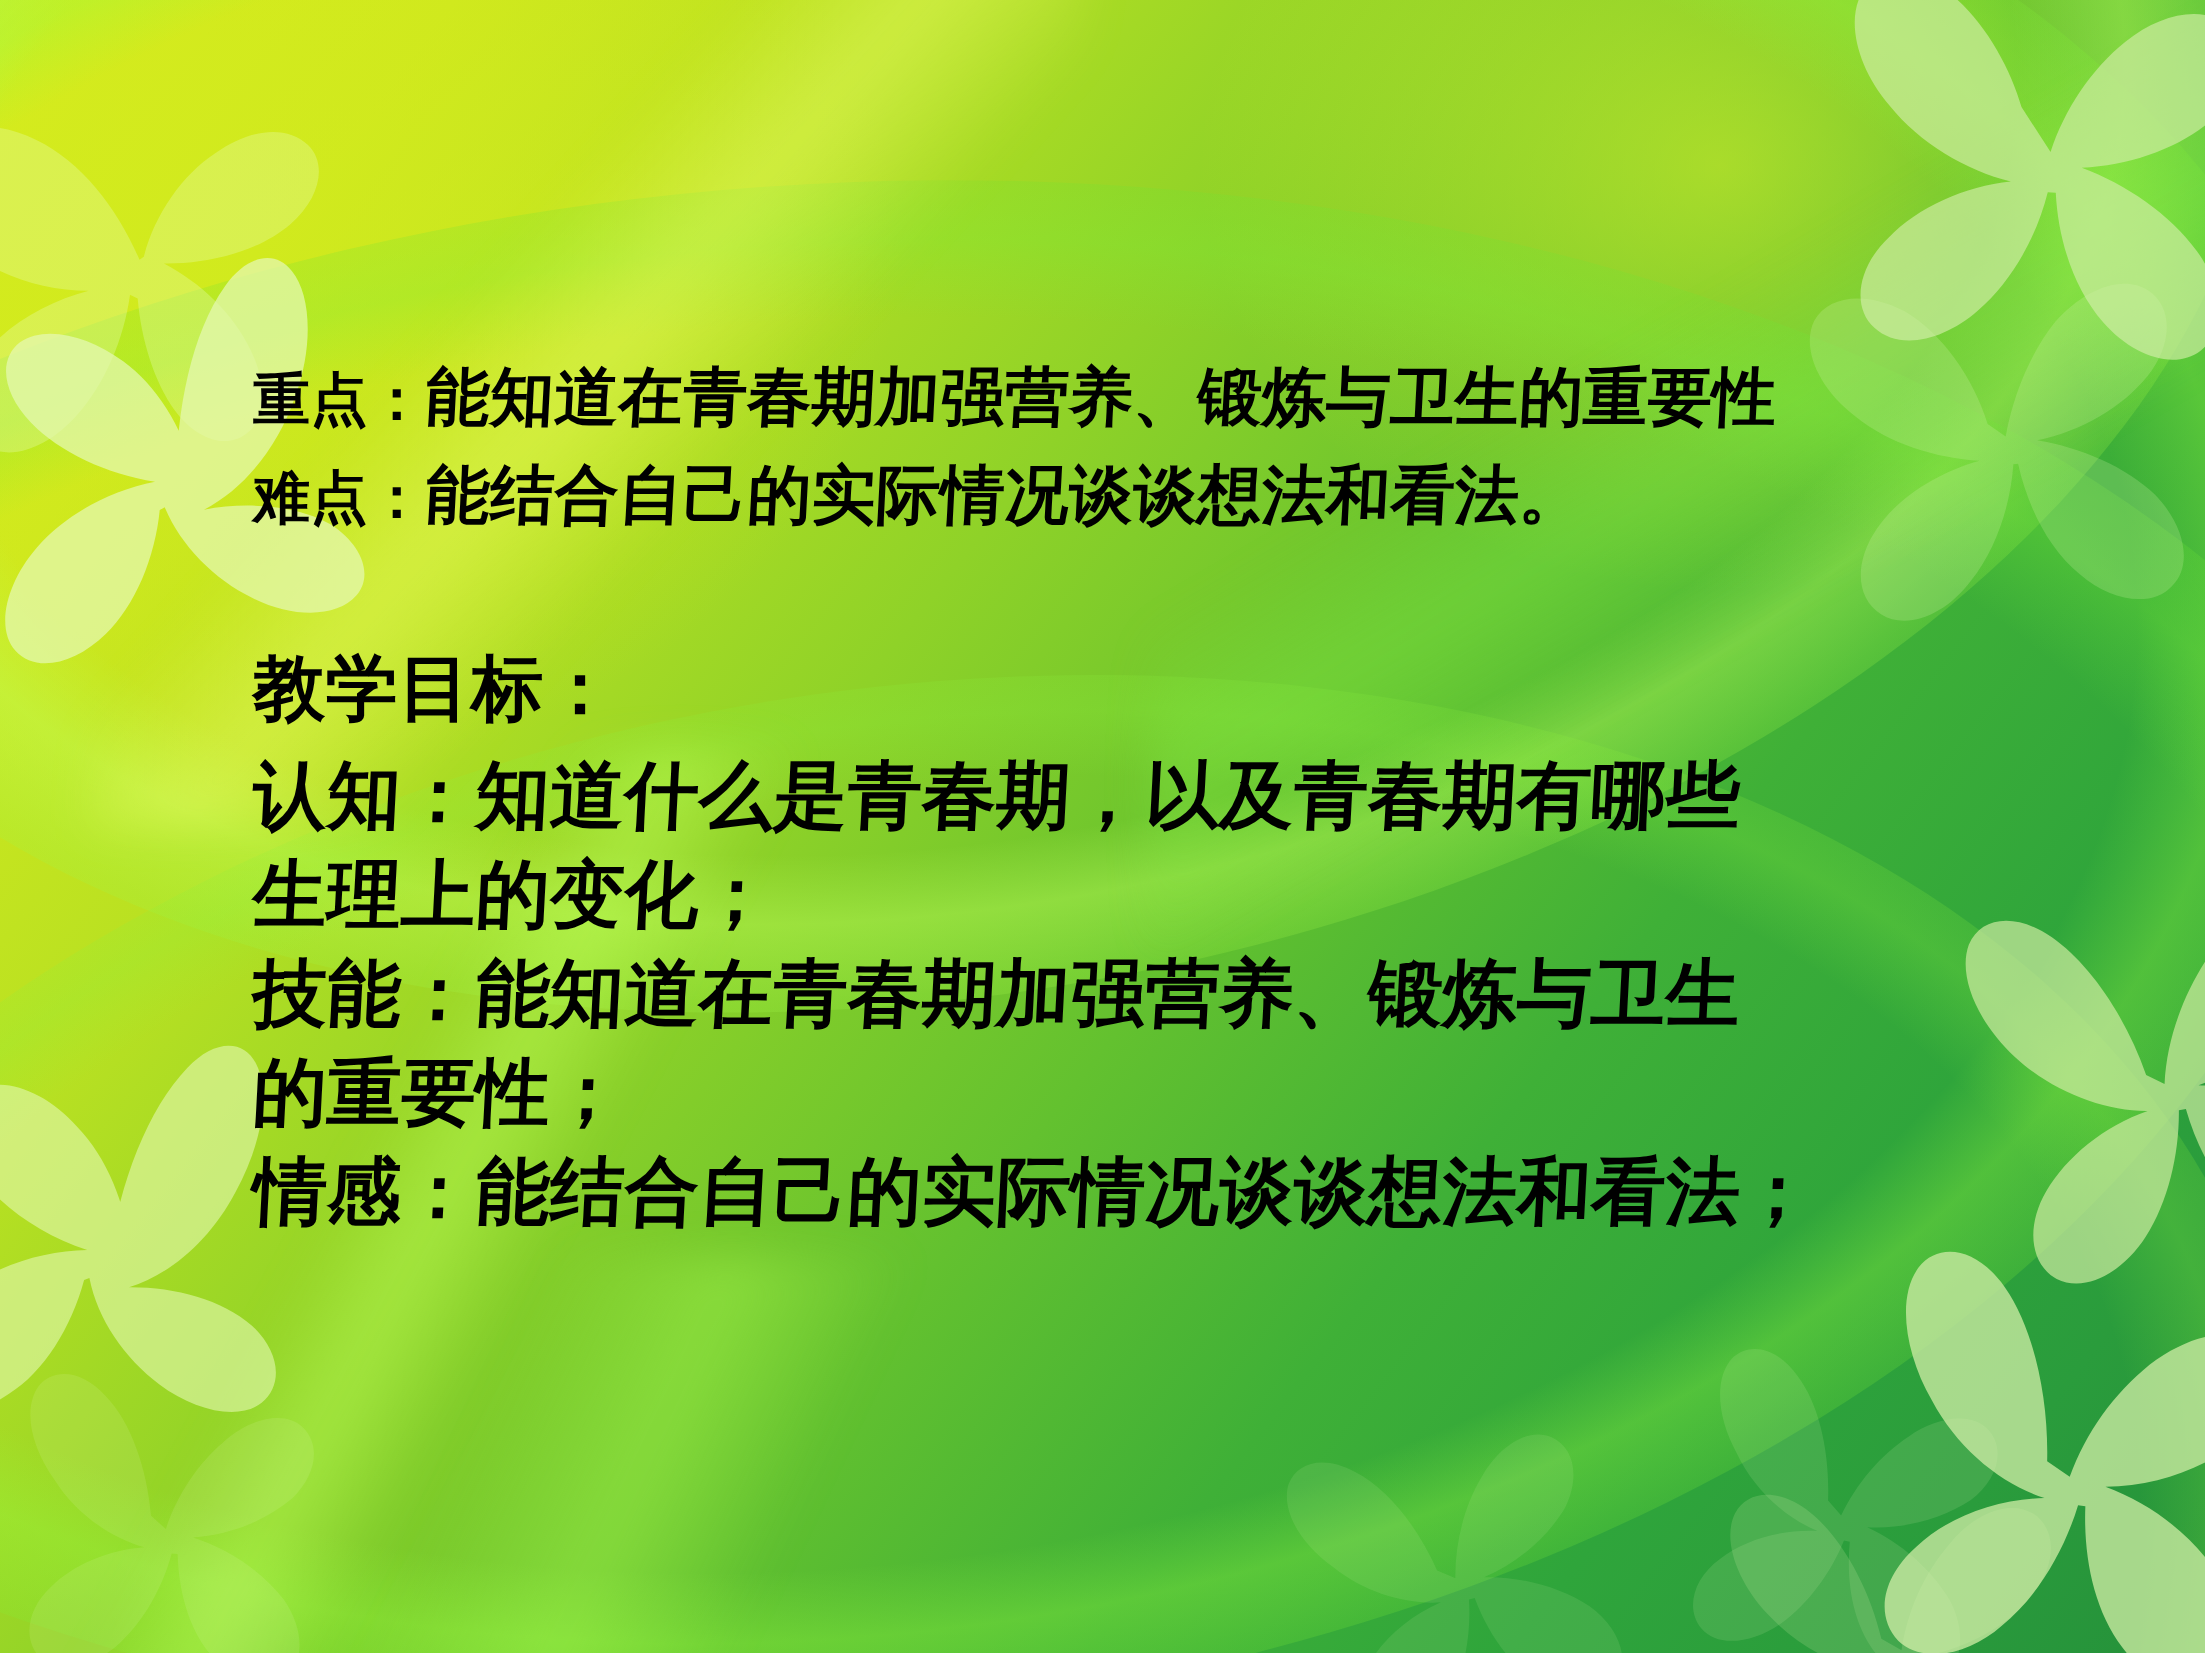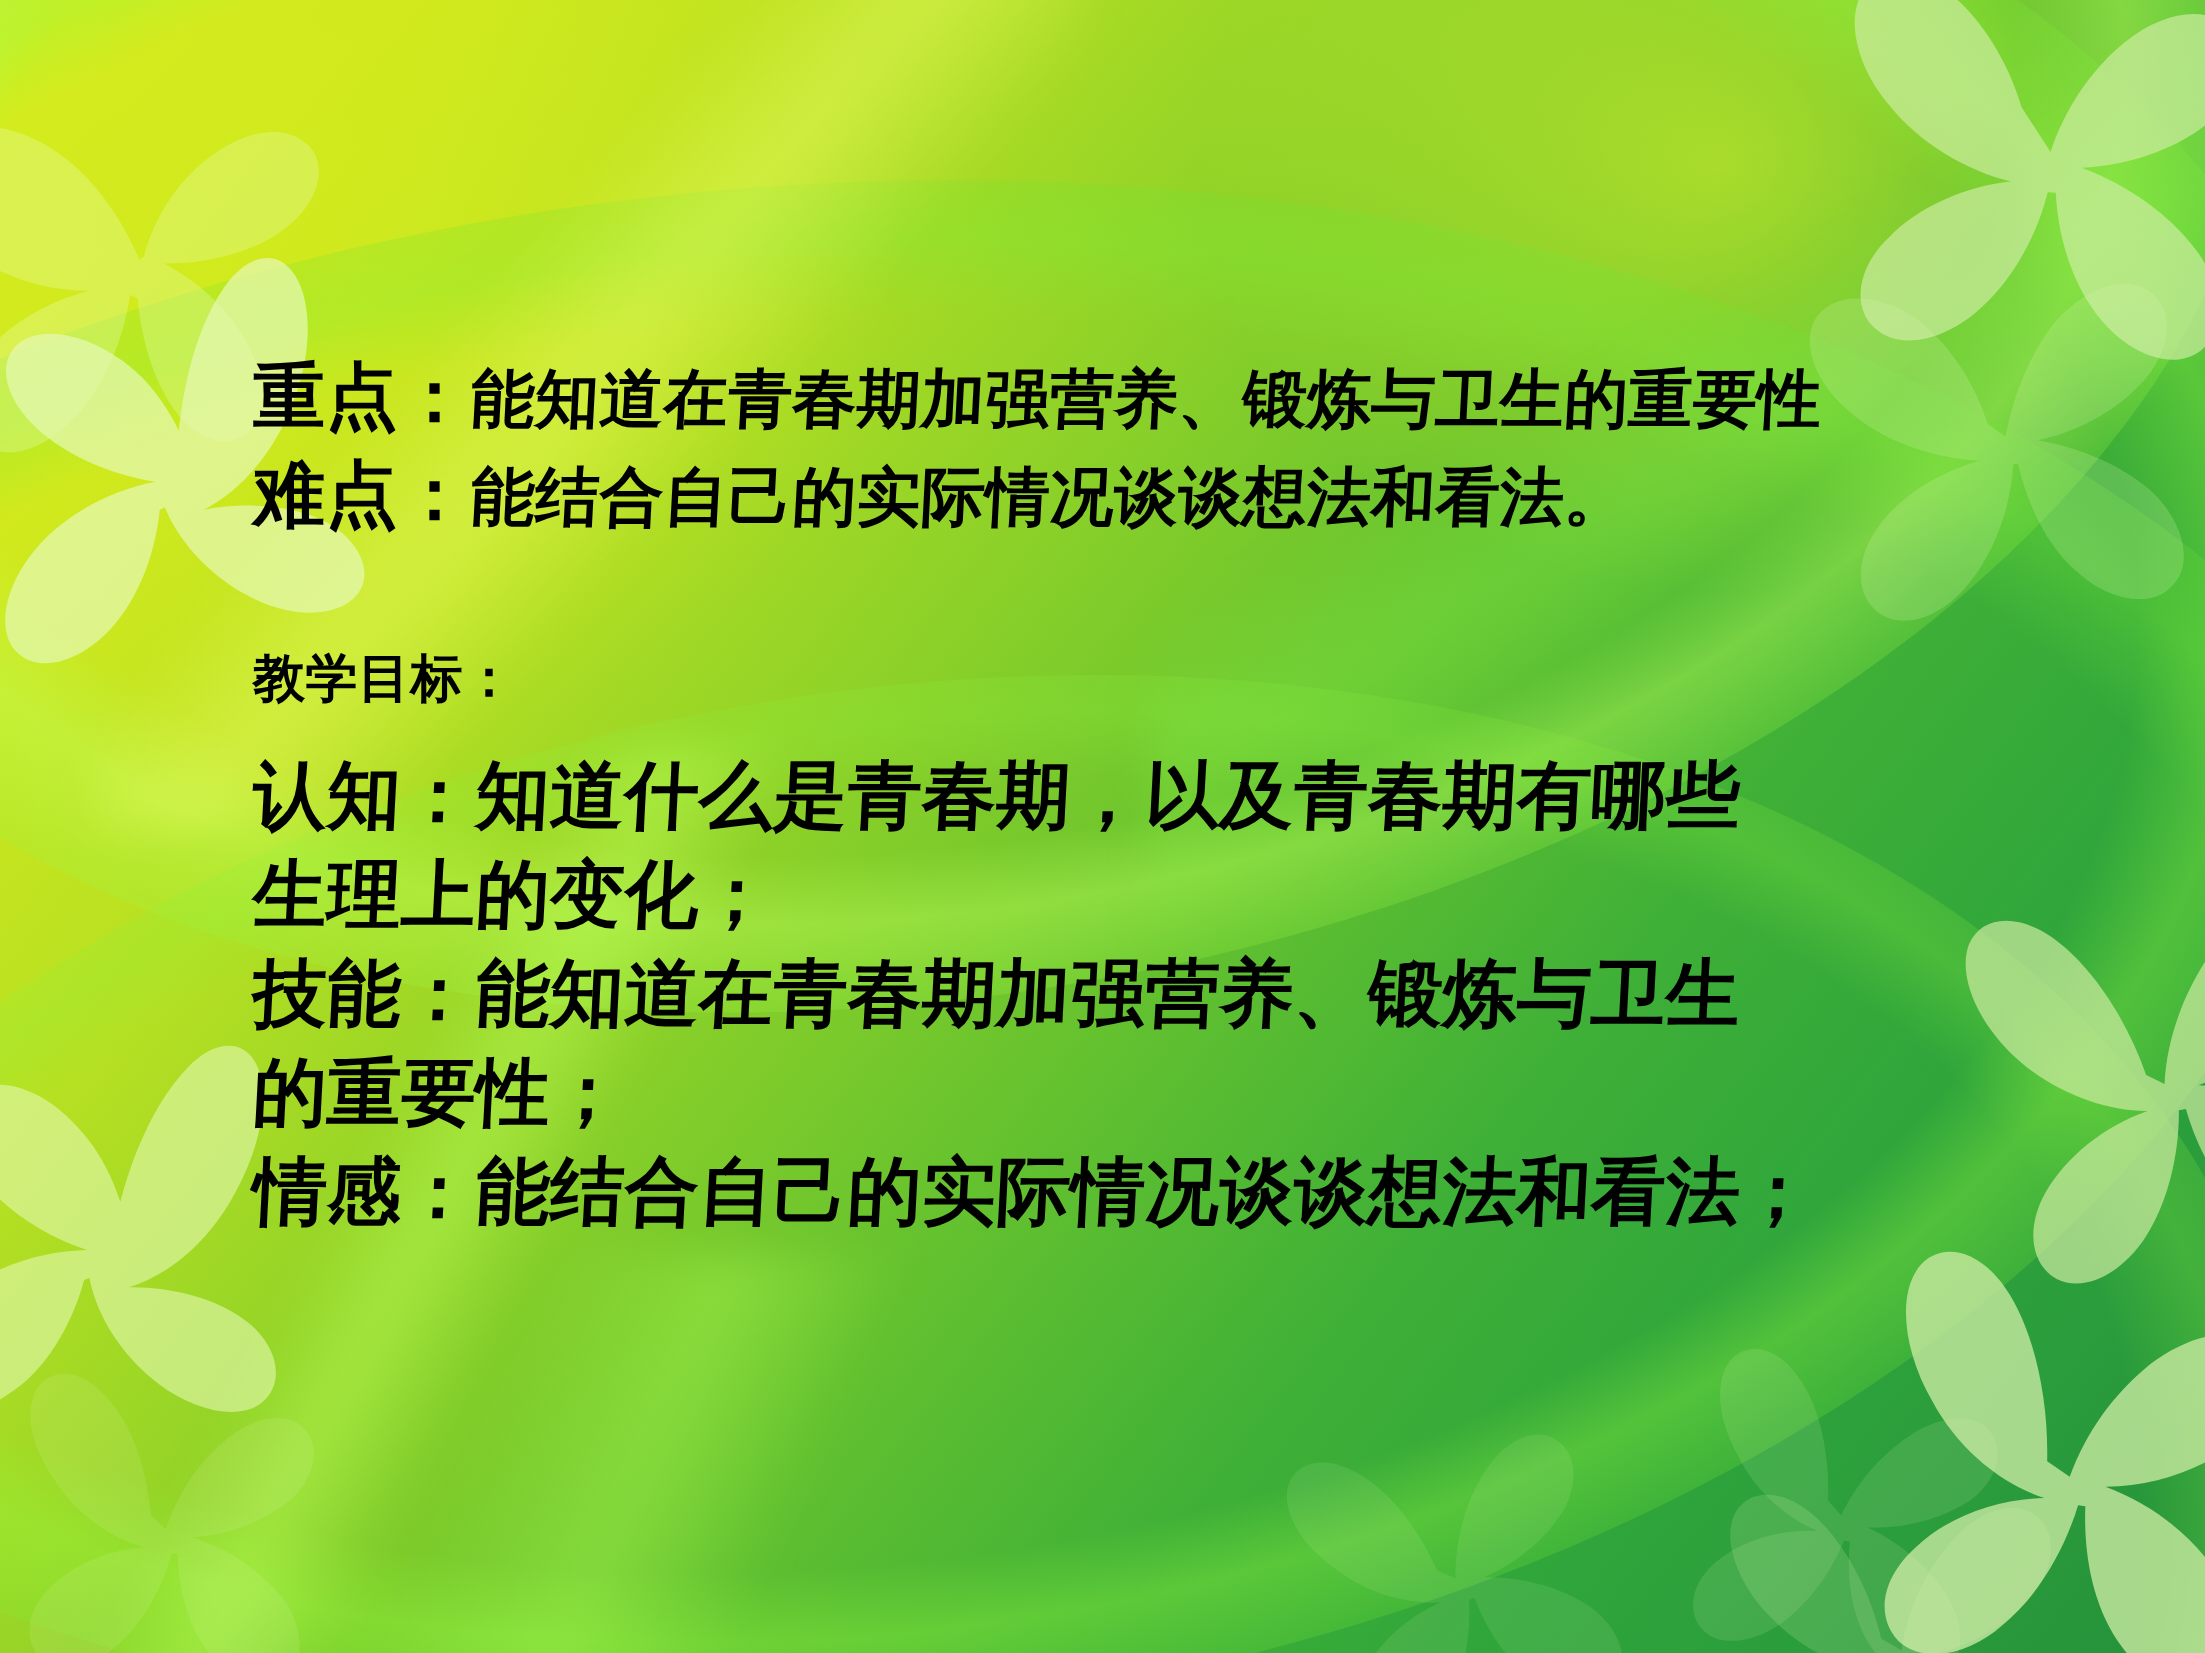--- a/index.html
+++ b/index.html
@@ -120,7 +120,7 @@
     letter-spacing: 0.005em;
   }
   .row1, .row2 { font-size: 70px; height: 98px; }
-  .row1 .hei, .row2 .hei { font-size: 72px; }
+  .row1 .hei, .row2 .hei { font-size: 57px; }
   .row1 .kai, .row2 .kai { font-size: 64px; }
 
   .gap { height: 96px; }

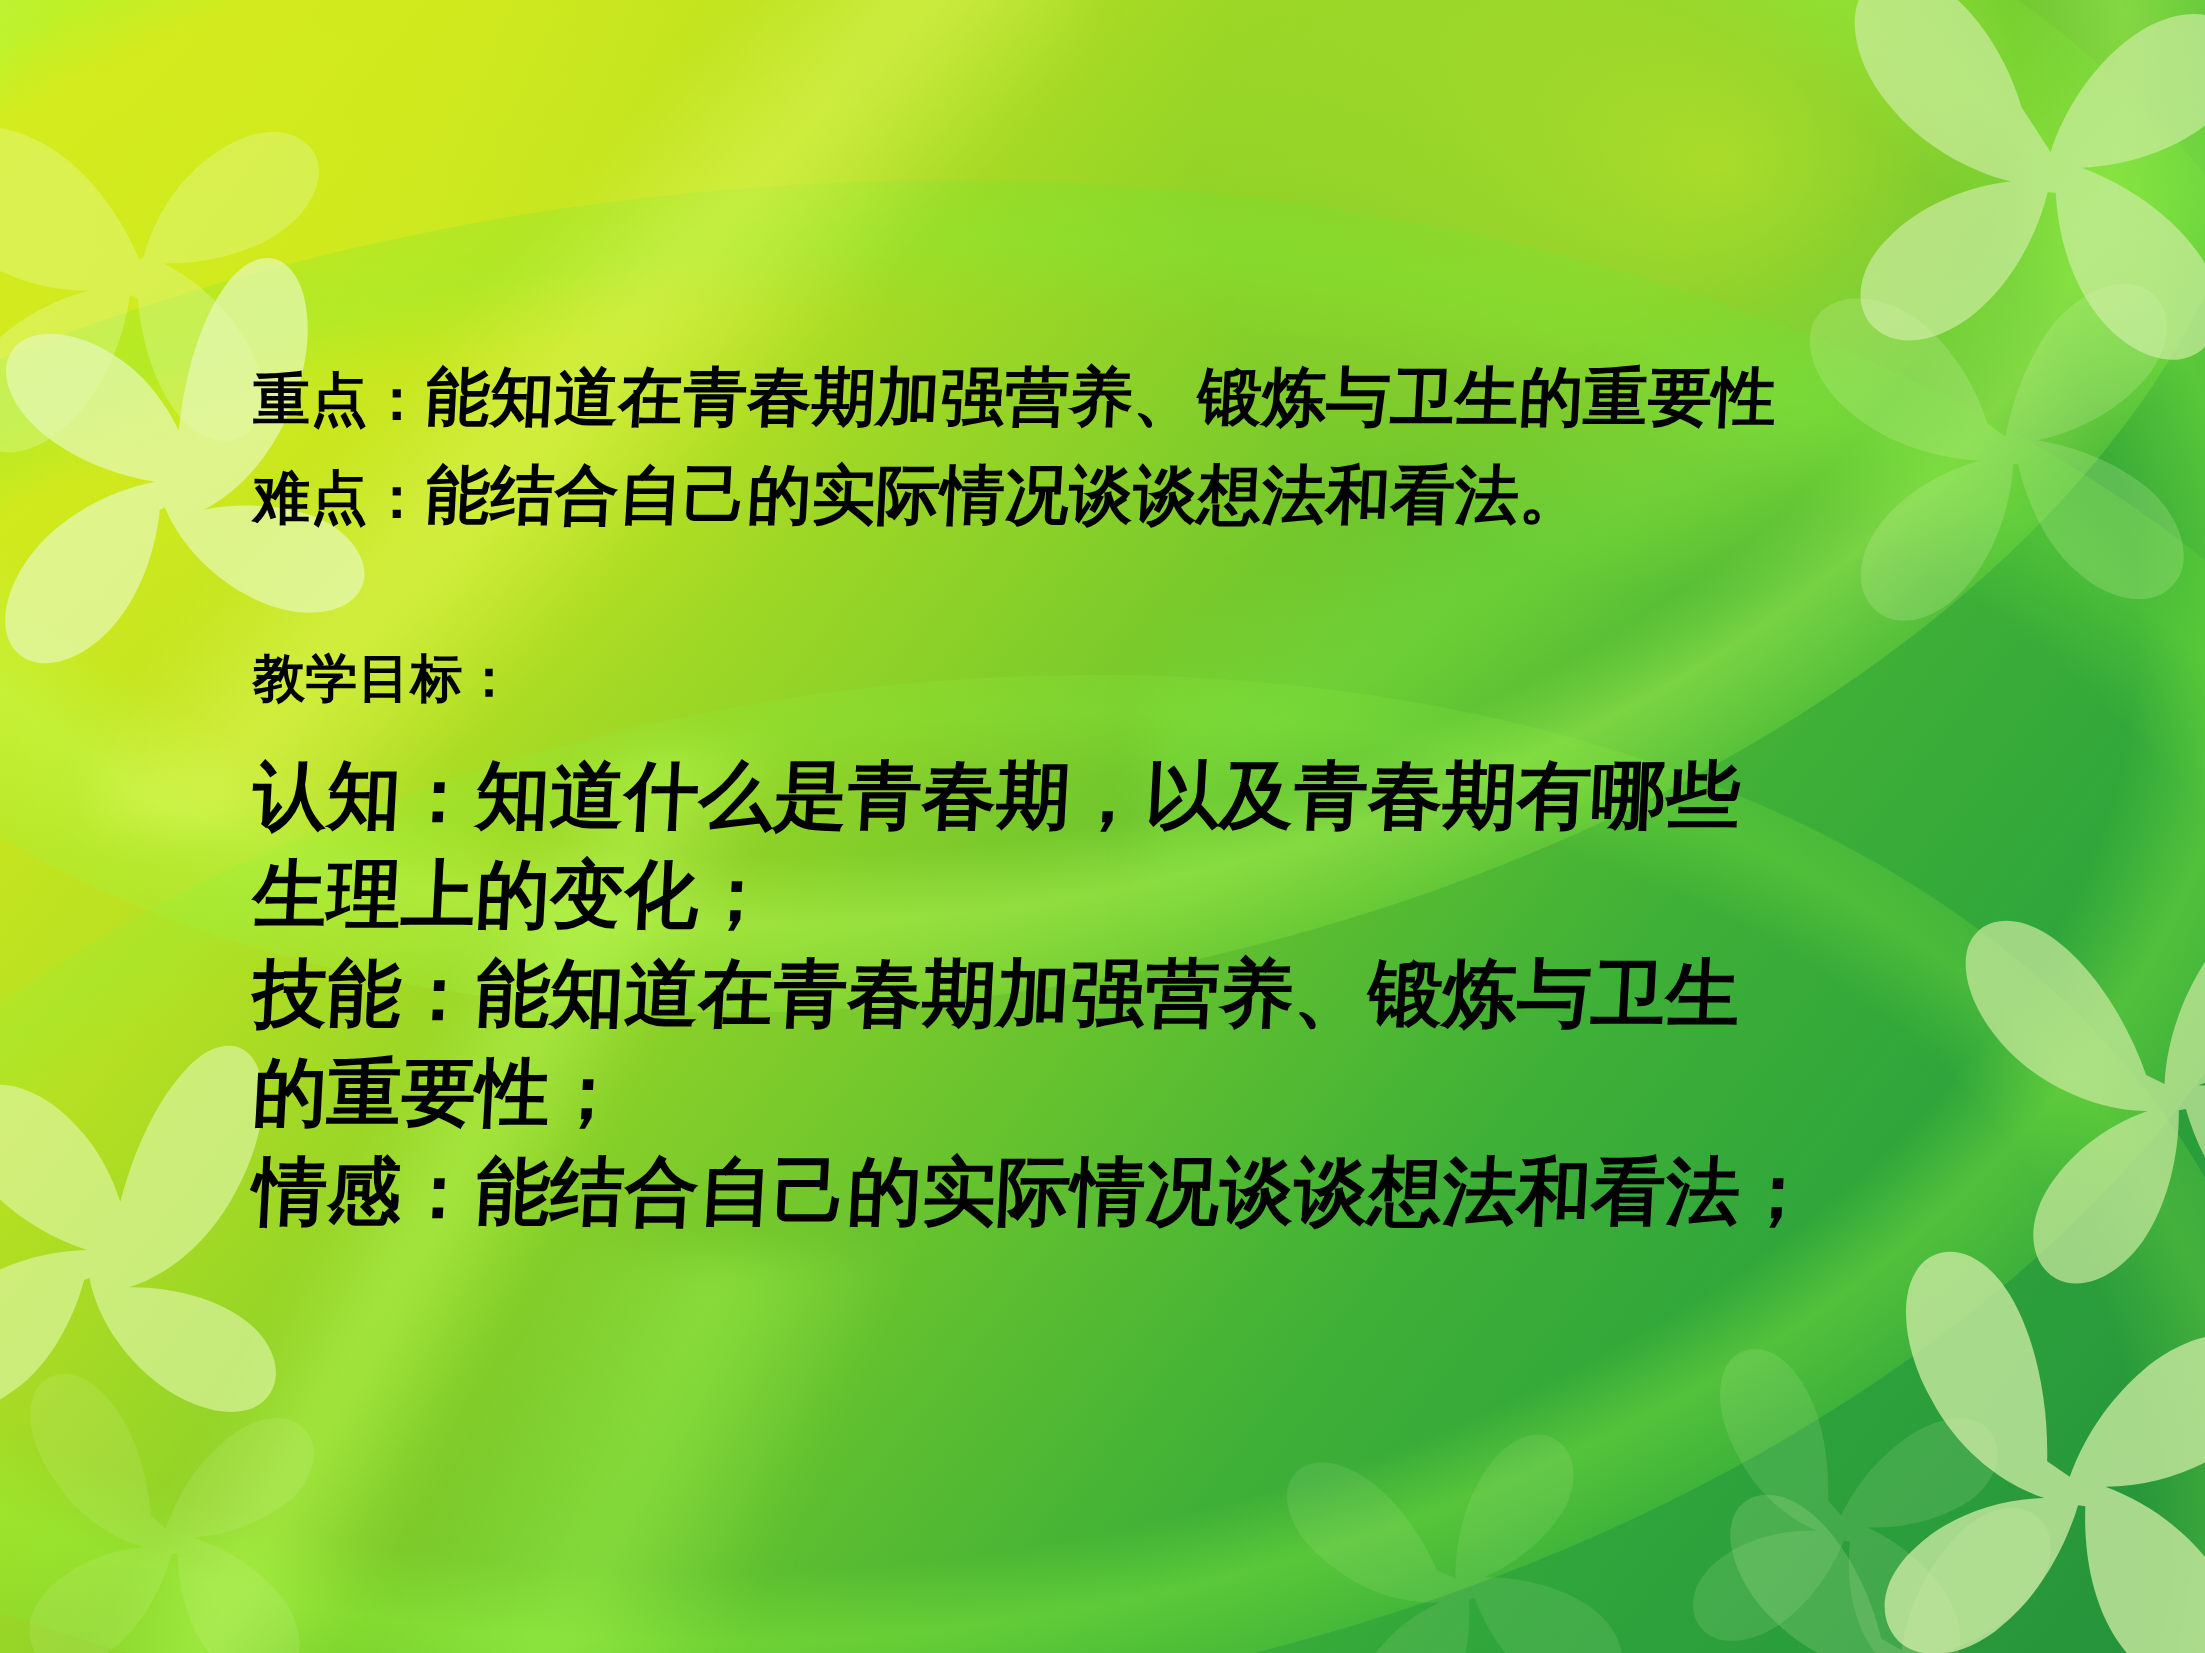--- a/index.html
+++ b/index.html
@@ -126,7 +126,7 @@
   .gap { height: 96px; }
 
   .rowhead { height: 104px; }
-  .rowhead .hei { font-size: 52px; }
+  .rowhead .hei { font-size: 72px; }
 
   .rowbody { font-size: 77px; height: 99px; }
   .rowbody .kai { font-size: 74px; }

